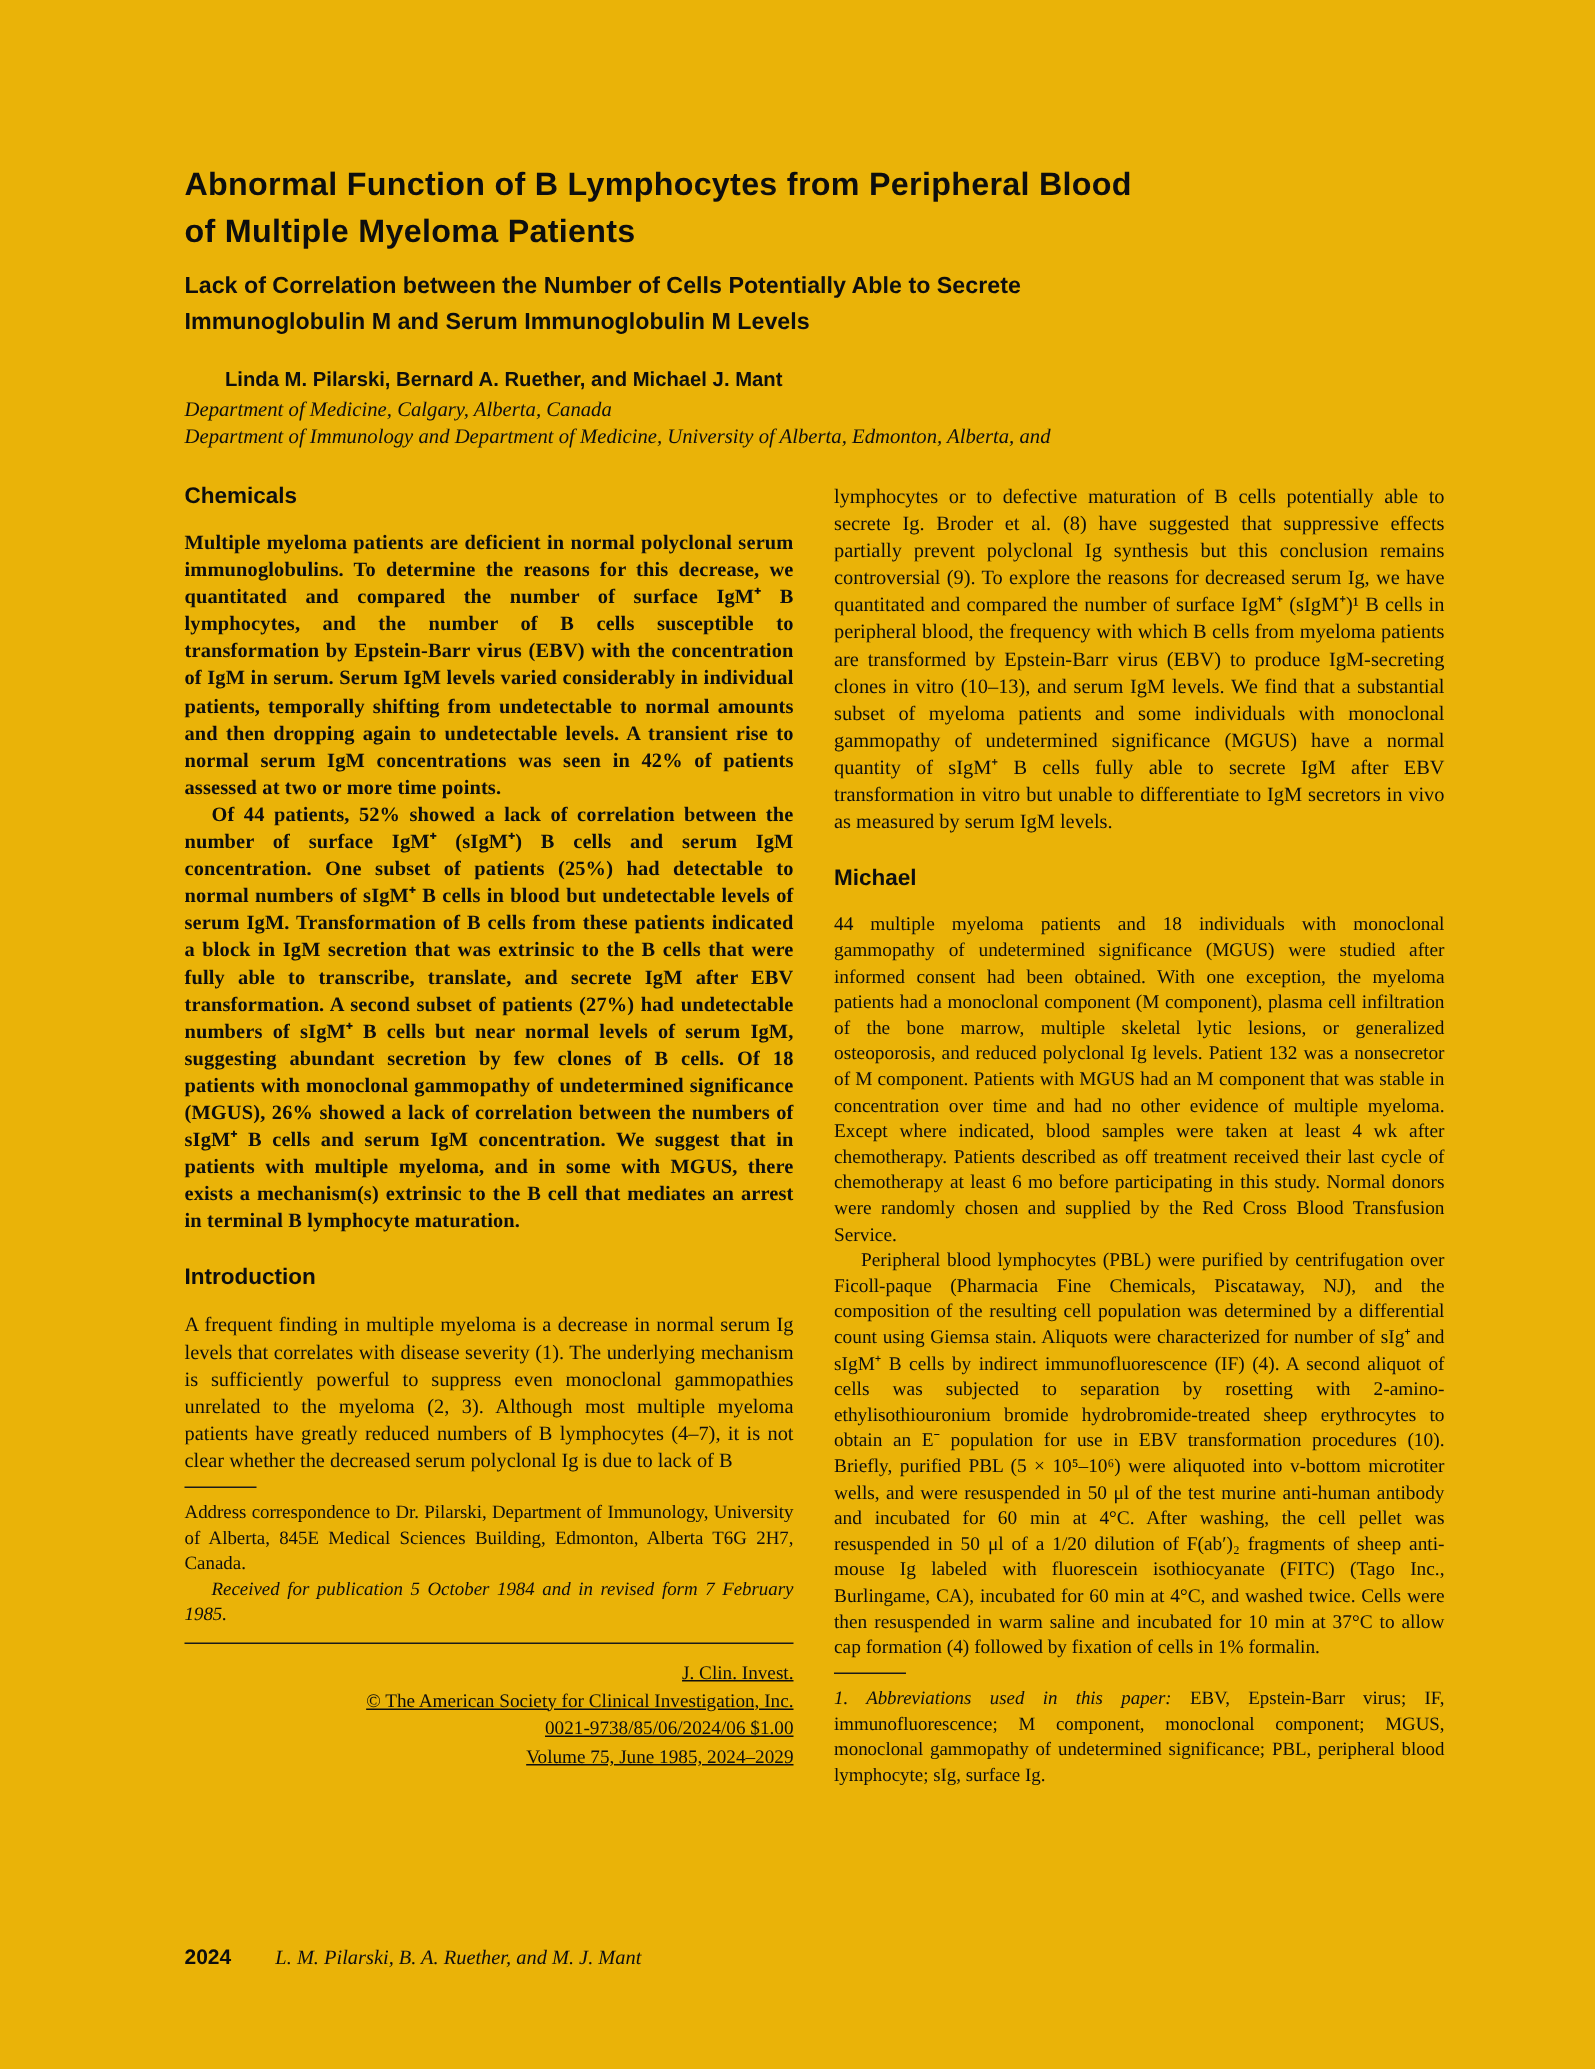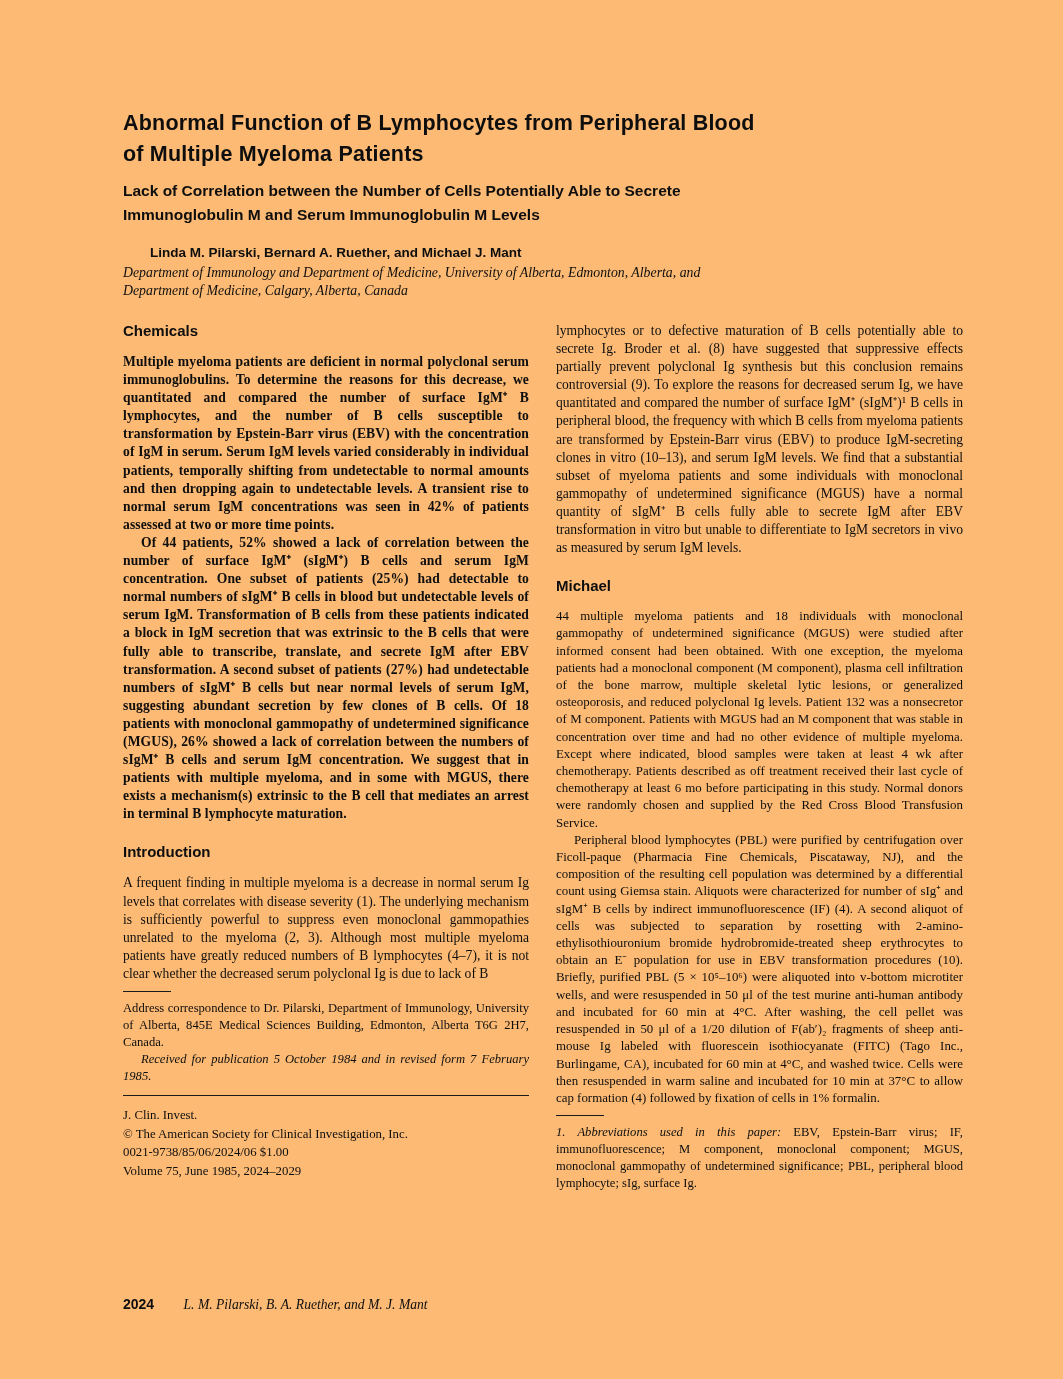--- a/index.html
+++ b/index.html
@@ -8,7 +8,7 @@
     position: relative;
     width: 1063px;
     height: 1379px;
-    background: #fdba74;
+    background: #eab308;
     color: #0e0e0e;
     font-family: "Liberation Serif", serif;
     overflow: hidden;

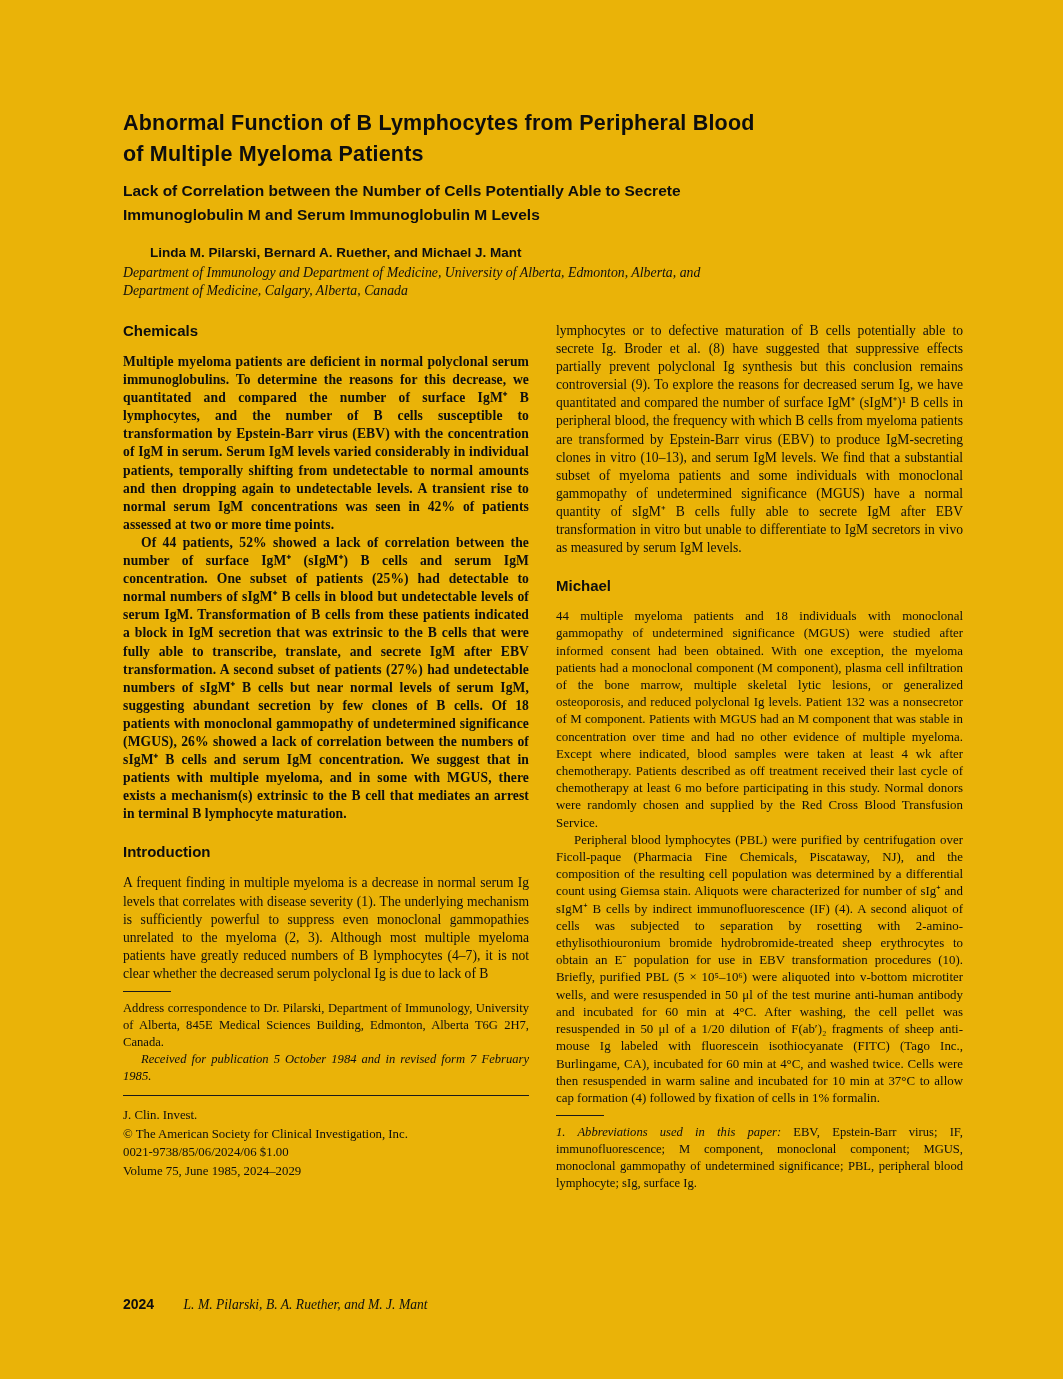--- a/index.html
+++ b/index.html
@@ -101,8 +101,8 @@
     </div>
     <div class="authors">Linda M. Pilarski, Bernard A. Ruether, and Michael J. Mant</div>
     <div class="affiliation">
+      <span class="line">Department of Medicine, Calgary, Alberta, Canada</span>
       <span class="line">Department of Immunology and Department of Medicine, University of Alberta, Edmonton, Alberta, and</span>
-      <span class="line">Department of Medicine, Calgary, Alberta, Canada</span>
     </div>
   </header>
 

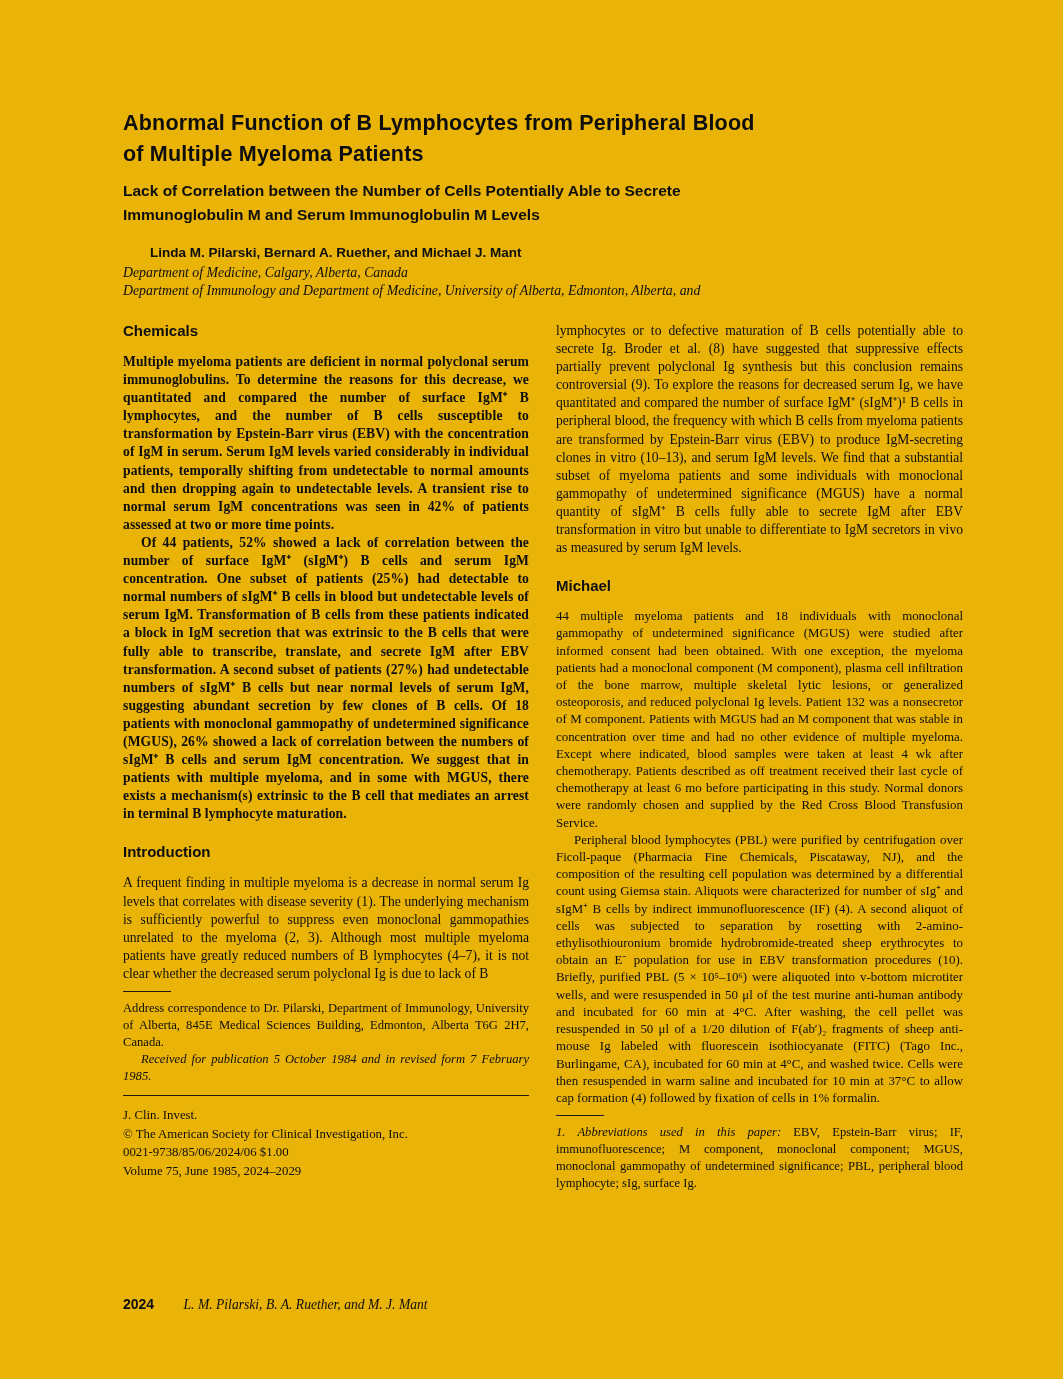--- a/index.html
+++ b/index.html
@@ -73,7 +73,7 @@
     margin: 10px 0 10px 0;
   }
   .footnote { font-size: 12.6px; line-height: 17px; text-align: justify; }
-  .journal-block { font-size: 12.8px; line-height: 18.6px; text-align: left; }
+  .journal-block { font-size: 12.8px; line-height: 18.6px; text-align: right; text-decoration: underline; }
   .ital { font-style: italic; }
   
   .footer { position: absolute; left: 123px; top: 1284px; font-size: 13.6px; margin-top: 12px; }

